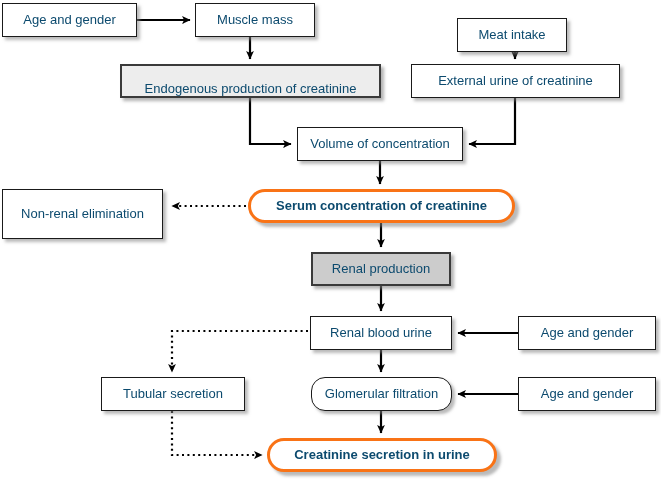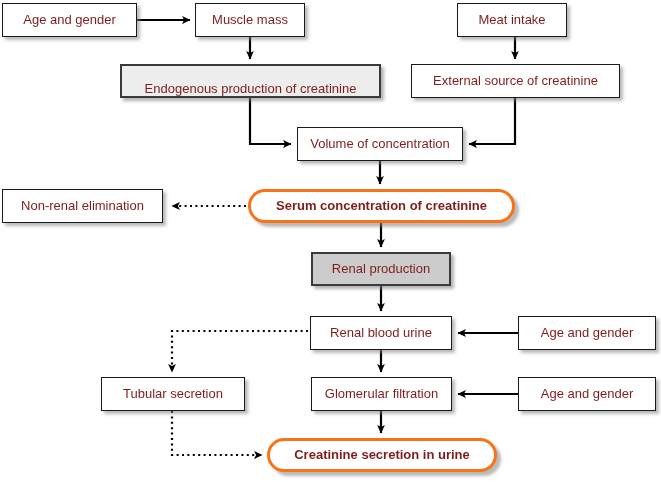--- a/index.html
+++ b/index.html
@@ -30,7 +30,7 @@
     align-items: center;
     justify-content: center;
     text-align: center;
-    color: #7f1d1d;
+    color: #0c4a6e;
     background: #ffffff;
     border: 1px solid #1a1a1a;
     box-shadow: 3px 3px 3px rgba(130,130,130,0.55);

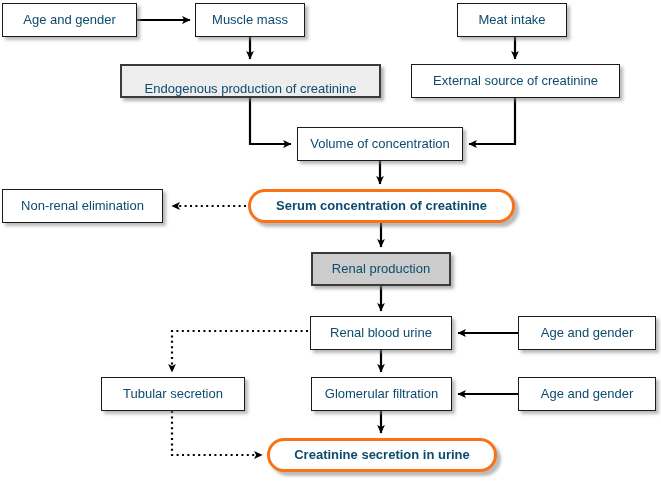--- a/index.html
+++ b/index.html
@@ -106,7 +106,7 @@
     <span>Age and gender</span>
   </div>
 
-  <div class="node" style="left:195px; top:3px; width:110px; height:34px;">
+  <div class="node" style="left:195px; top:3px; width:120px; height:34px;">
     <span>Muscle mass</span>
   </div>
 

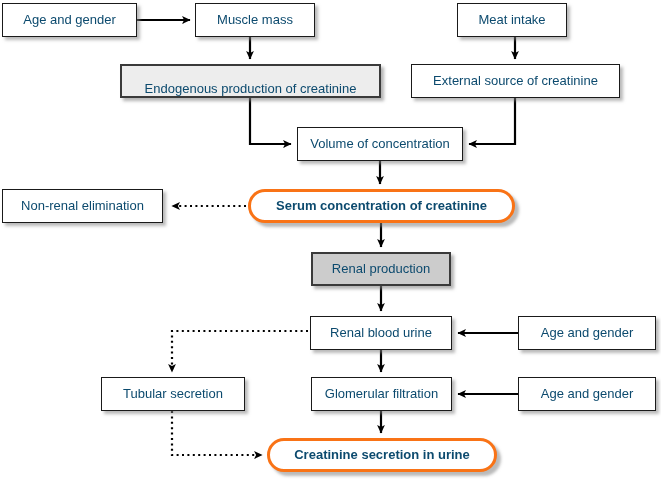--- a/index.html
+++ b/index.html
@@ -110,7 +110,7 @@
     <span>Muscle mass</span>
   </div>
 
-  <div class="node" style="left:457px; top:3px; width:110px; height:34px;">
+  <div class="node" style="left:457px; top:18px; width:110px; height:34px;">
     <span>Meat intake</span>
   </div>
 

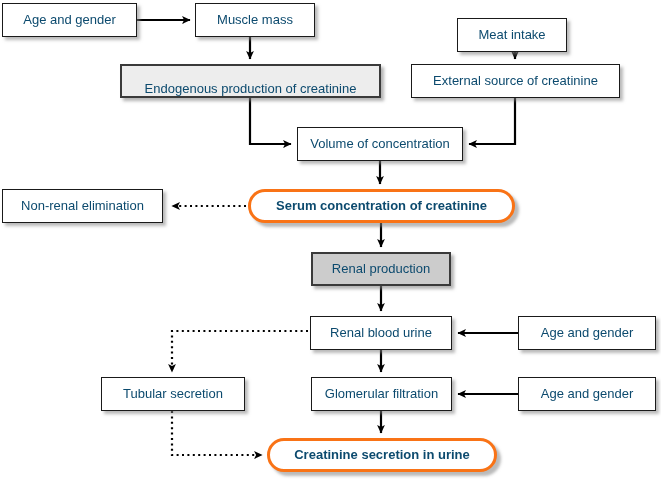--- a/index.html
+++ b/index.html
@@ -119,7 +119,7 @@
   </div>
 
   <div class="node" style="left:411px; top:64px; width:209px; height:34px;">
-    <span>External source of creatinine</span>
+    <span>External urine of creatinine</span>
   </div>
 
   <div class="node" style="left:297px; top:127px; width:166px; height:34px;">

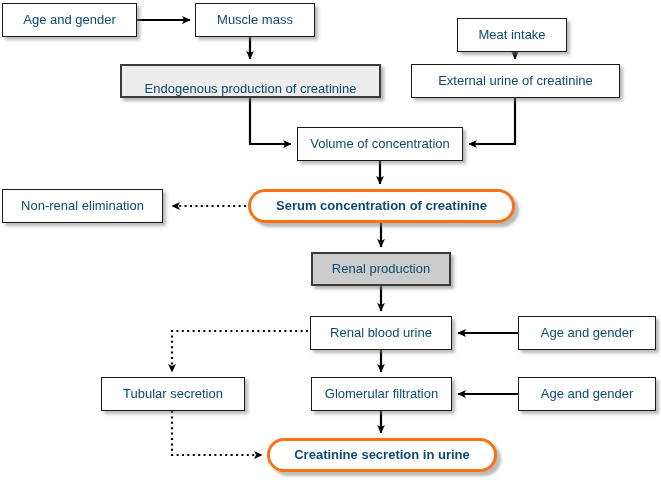--- a/index.html
+++ b/index.html
@@ -126,7 +126,7 @@
     <span>Volume of concentration</span>
   </div>
 
-  <div class="node" style="left:2px; top:189px; width:161px; height:34px;">
+  <div class="node" style="left:2px; top:189px; width:161px; height:50px;">
     <span>Non-renal elimination</span>
   </div>
 

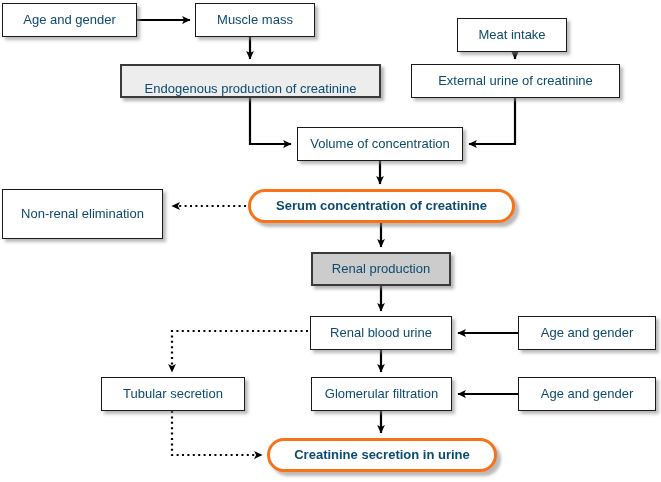--- a/index.html
+++ b/index.html
@@ -150,7 +150,7 @@
     <span>Tubular secretion</span>
   </div>
 
-  <div class="node" style="left:311px; top:377px; width:141px; height:34px;">
+  <div class="node" style="left:311px; top:377px; width:141px; height:34px;border-radius:14px;">
     <span>Glomerular filtration</span>
   </div>
 

